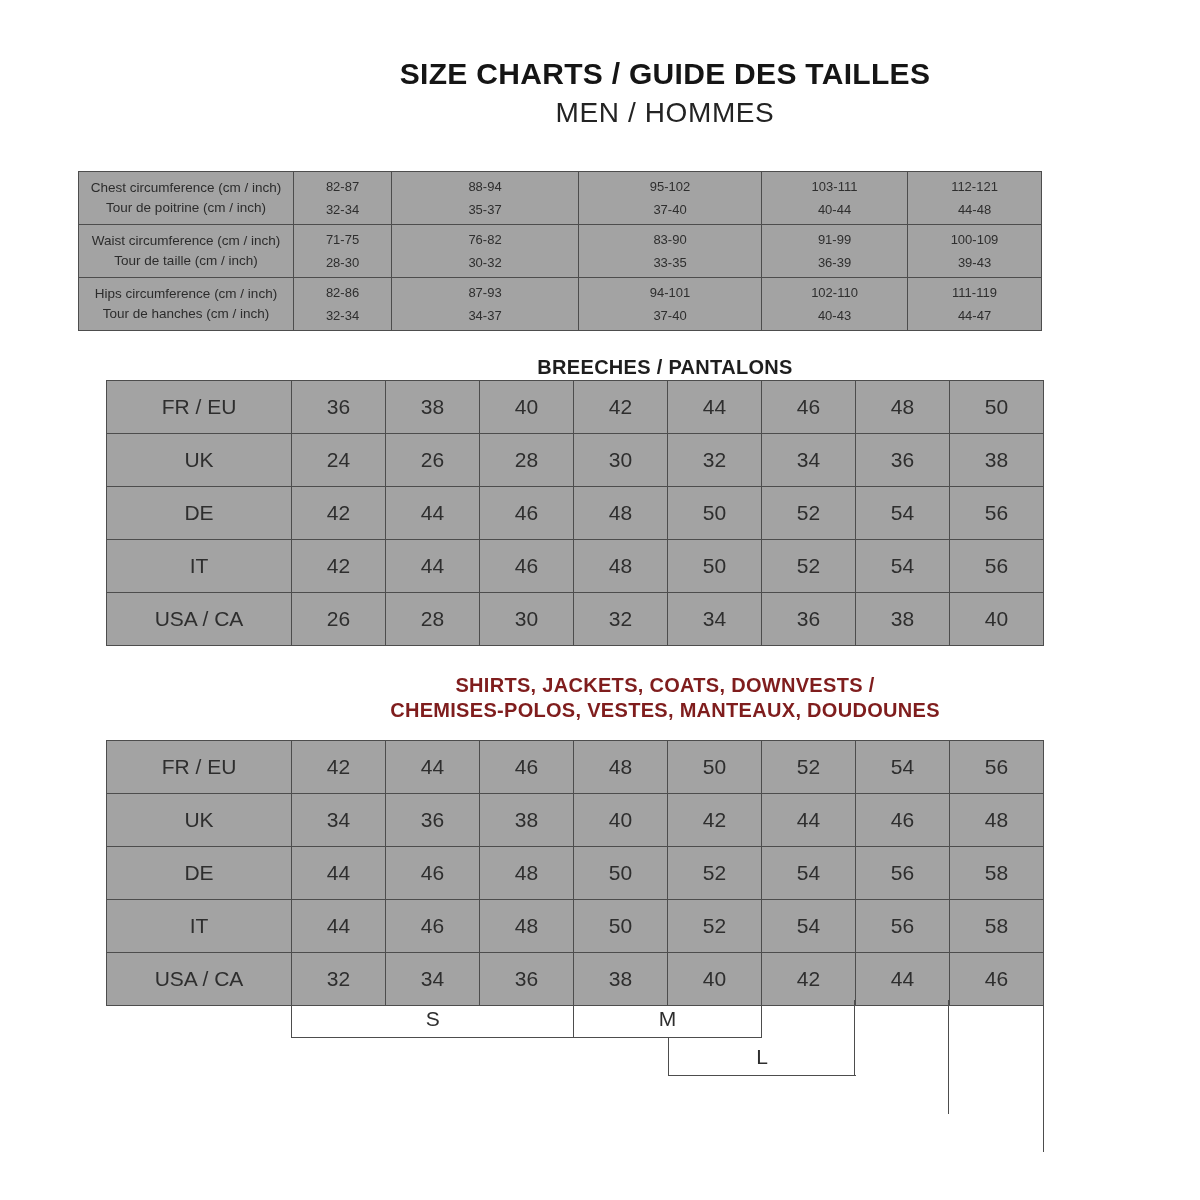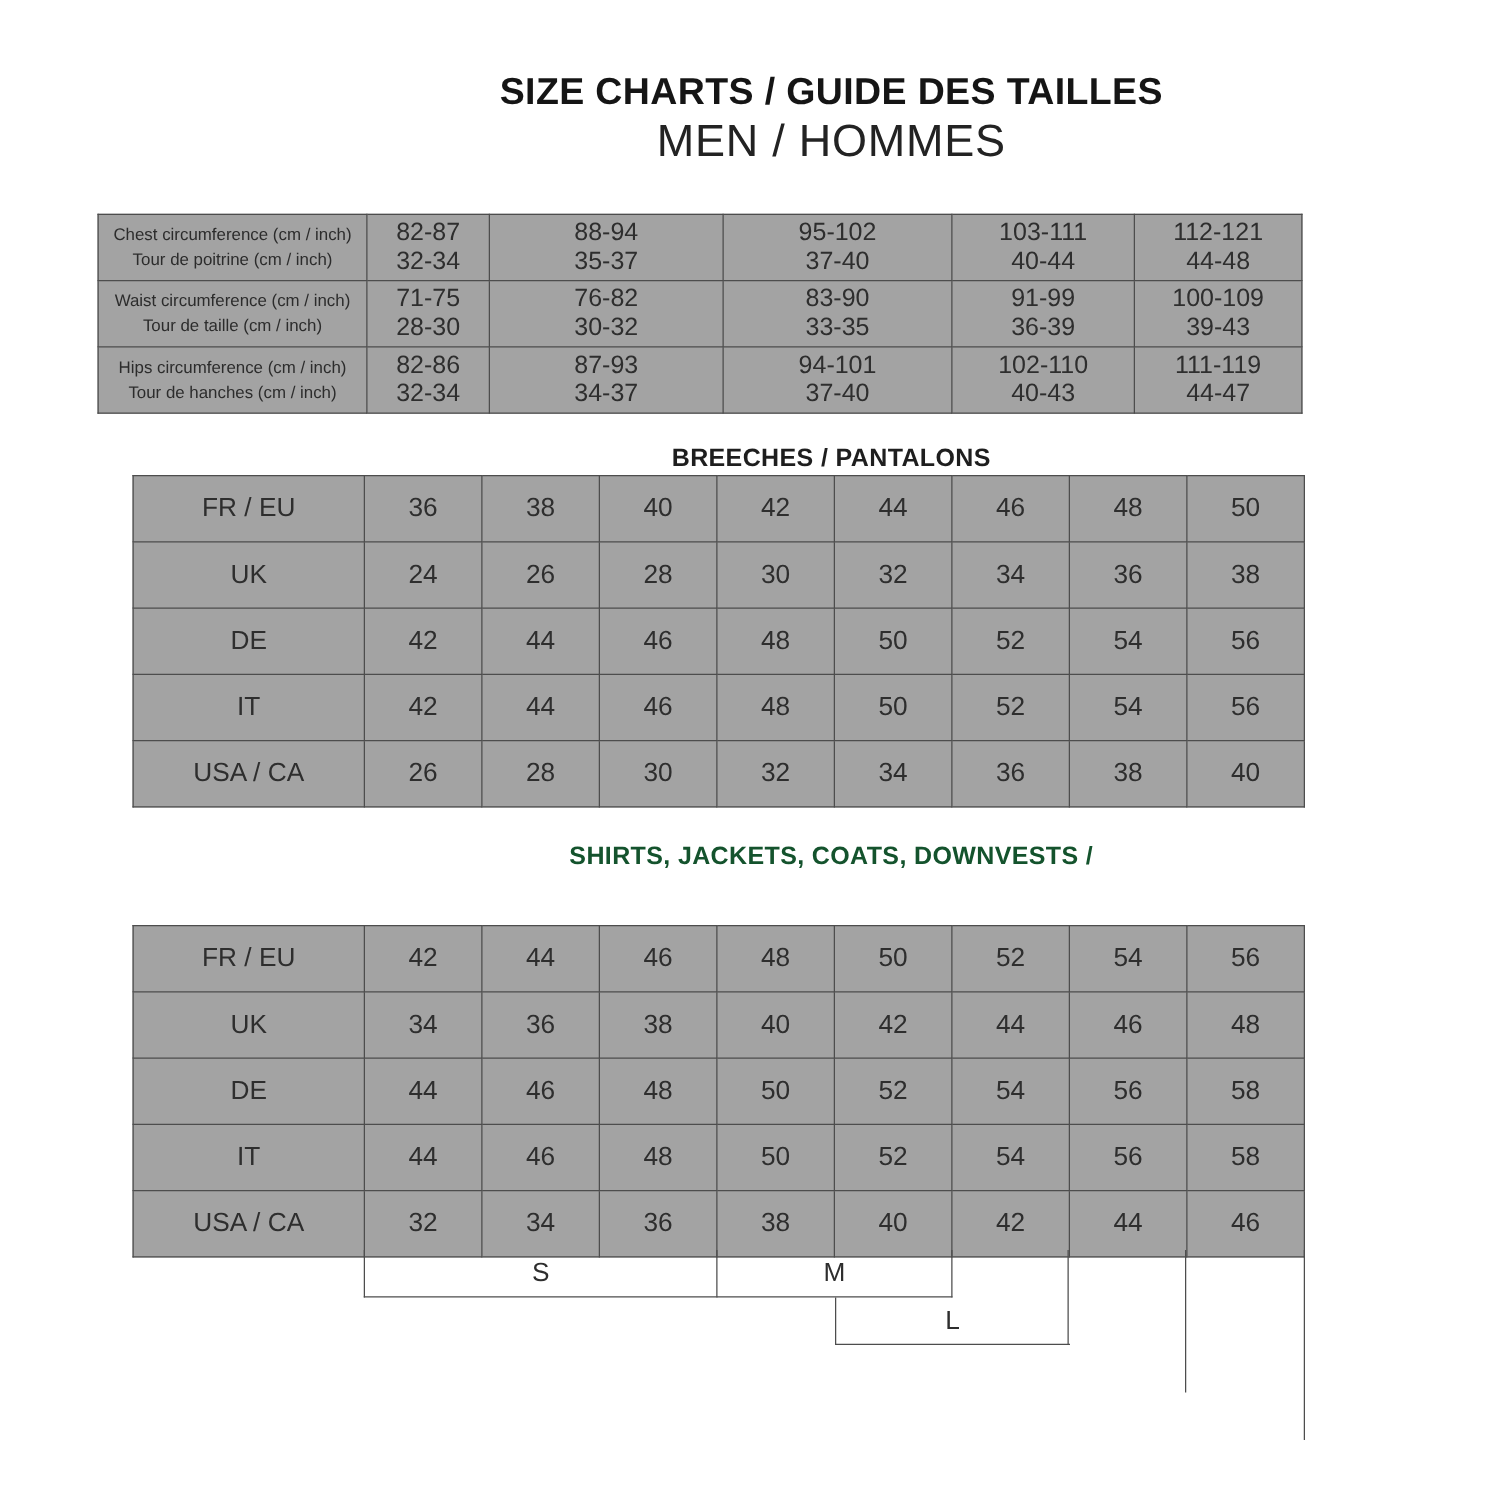--- a/index.html
+++ b/index.html
@@ -11,7 +11,7 @@
   .center-band { position:absolute; left:130px; width:1070px; text-align:center; }
 
   #page-title   { top:57px;  font-size:30px; font-weight:700; letter-spacing:0.3px; color:#151515; line-height:34px; }
-  #page-subtitle{ top:98px;  font-size:36px; font-weight:400; letter-spacing:0.6px; color:#232323; line-height:30px; }
+  #page-subtitle{ top:98px;  font-size:28px; font-weight:400; letter-spacing:0.6px; color:#232323; line-height:30px; }
 
   #breeches-title { top:355px; font-size:20px; font-weight:700; letter-spacing:0.3px; color:#1e1e1e; line-height:25px; }
   #shirts-title   { top:673px; font-size:20px; font-weight:700; letter-spacing:0.3px; color:#14532d; line-height:25px; }

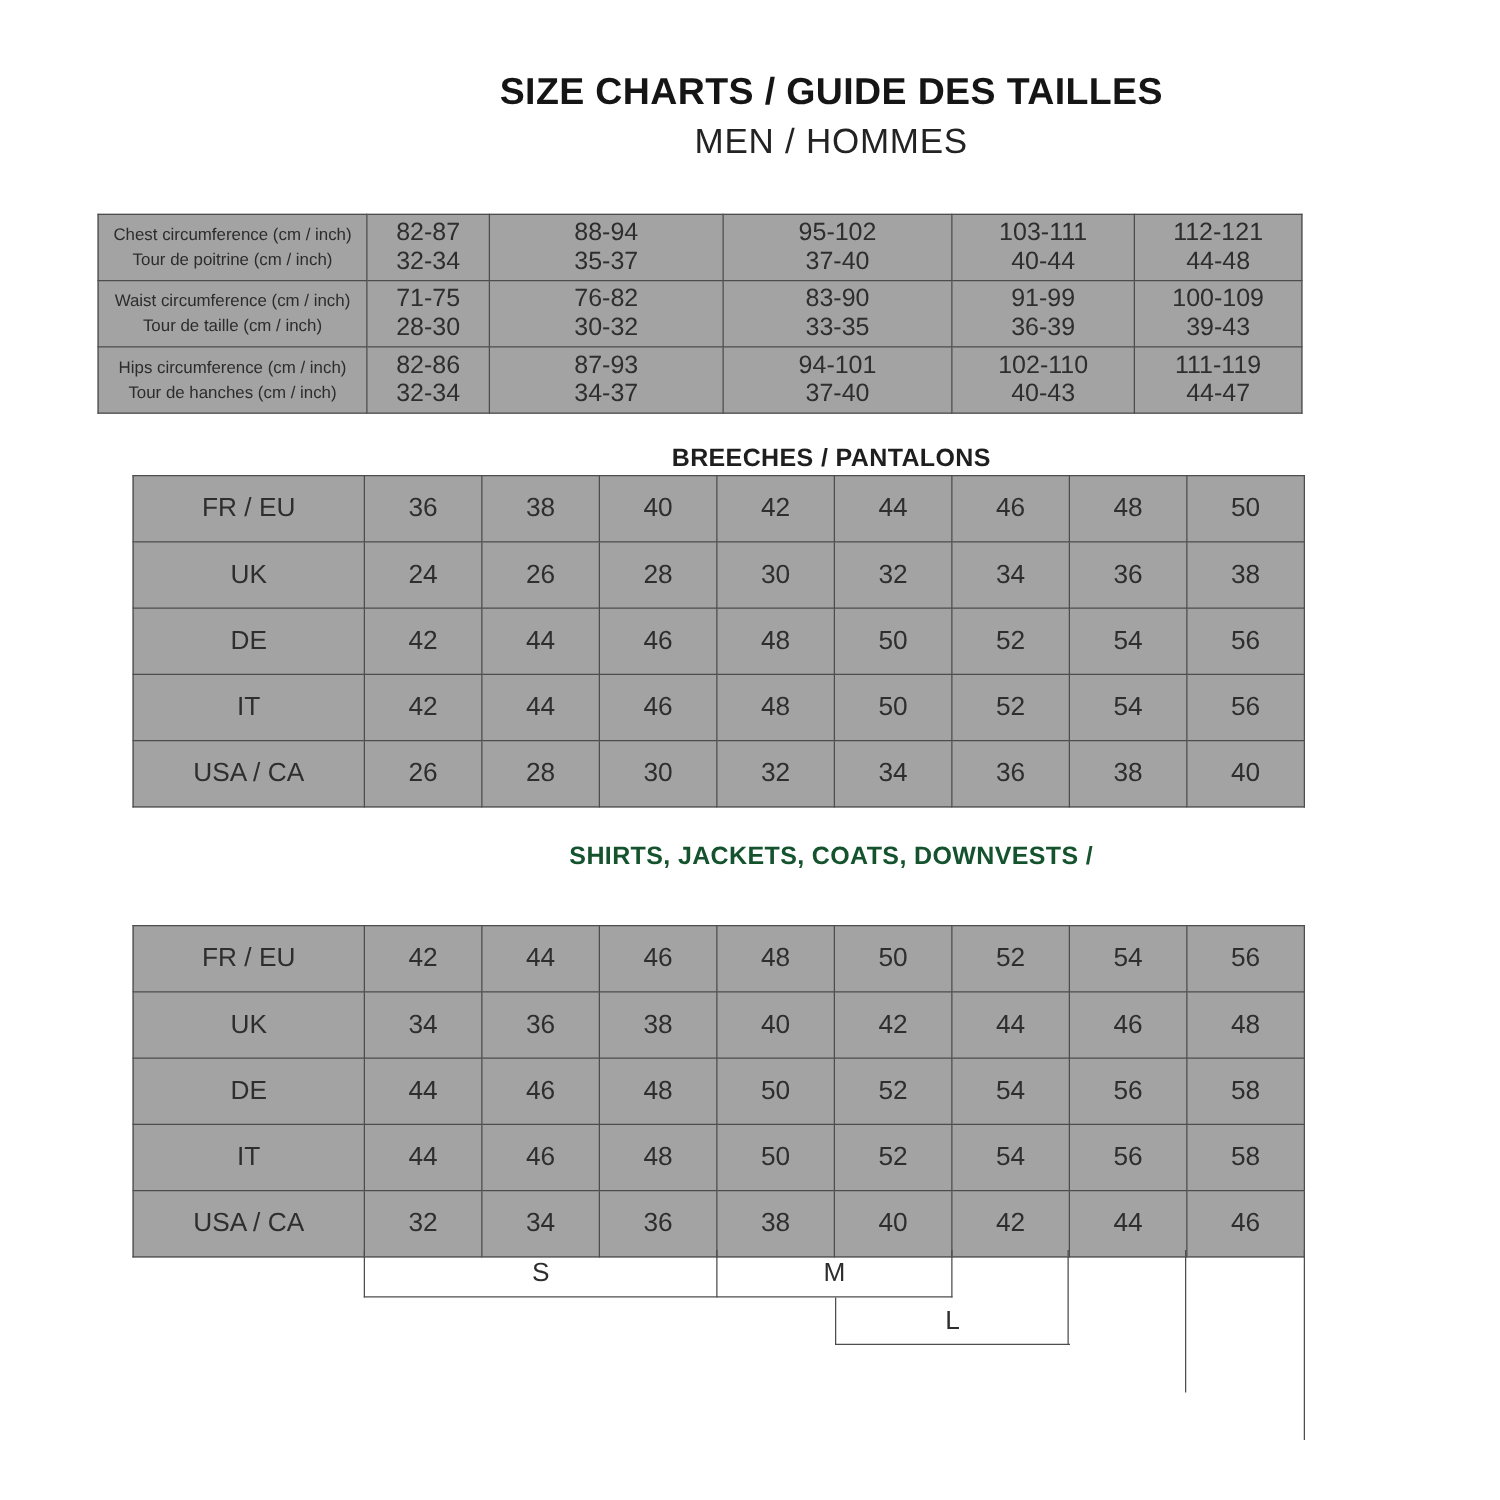--- a/index.html
+++ b/index.html
@@ -24,7 +24,7 @@
   #measurements-table { left:78px; top:171px; width:963px; }
   #measurements-table td { height:52px; }
   #measurements-table .m-label div { font-size:13.5px; line-height:20px; color:#2c2c2c; }
-  #measurements-table .m-cell  div { font-size:20px; line-height:23px; color:#2e2e2e; }
+  #measurements-table .m-cell  div { font-size:13px; line-height:23px; color:#2e2e2e; }
 
   #breeches-table { left:106px; top:380px; width:938px; }
   #shirts-table   { left:106px; top:740px; width:938px; }

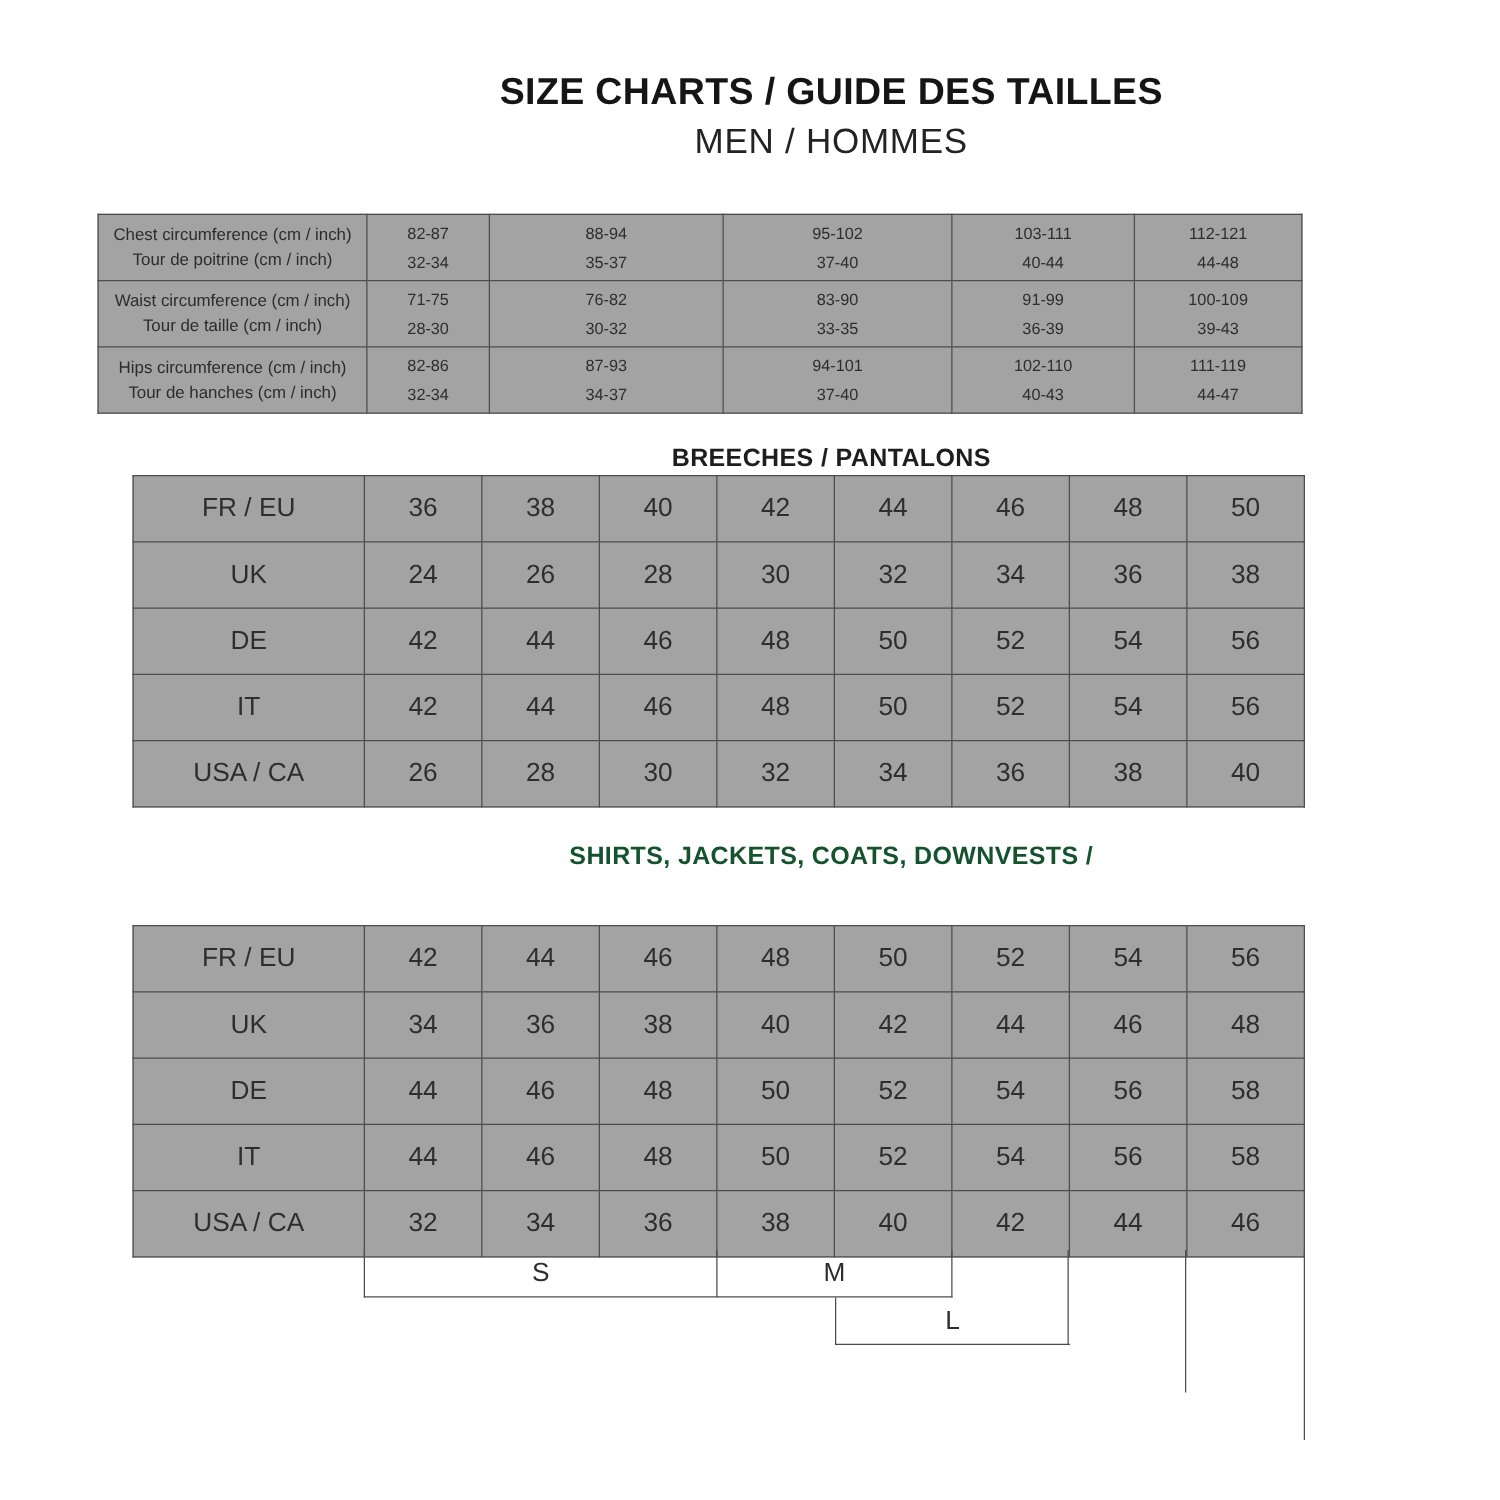--- a/index.html
+++ b/index.html
@@ -14,7 +14,7 @@
   #page-subtitle{ top:98px;  font-size:28px; font-weight:400; letter-spacing:0.6px; color:#232323; line-height:30px; }
 
   #breeches-title { top:355px; font-size:20px; font-weight:700; letter-spacing:0.3px; color:#1e1e1e; line-height:25px; }
-  #shirts-title   { top:673px; font-size:20px; font-weight:700; letter-spacing:0.3px; color:#14532d; line-height:25px; }
+  #shirts-title   { top:673px; font-size:20px; font-weight:700; letter-spacing:0.3px; color:#7f1d1d; line-height:25px; }
 
   table.grid { position:absolute; border-collapse:collapse; table-layout:fixed; background:#a3a3a3; }
   table.grid td {

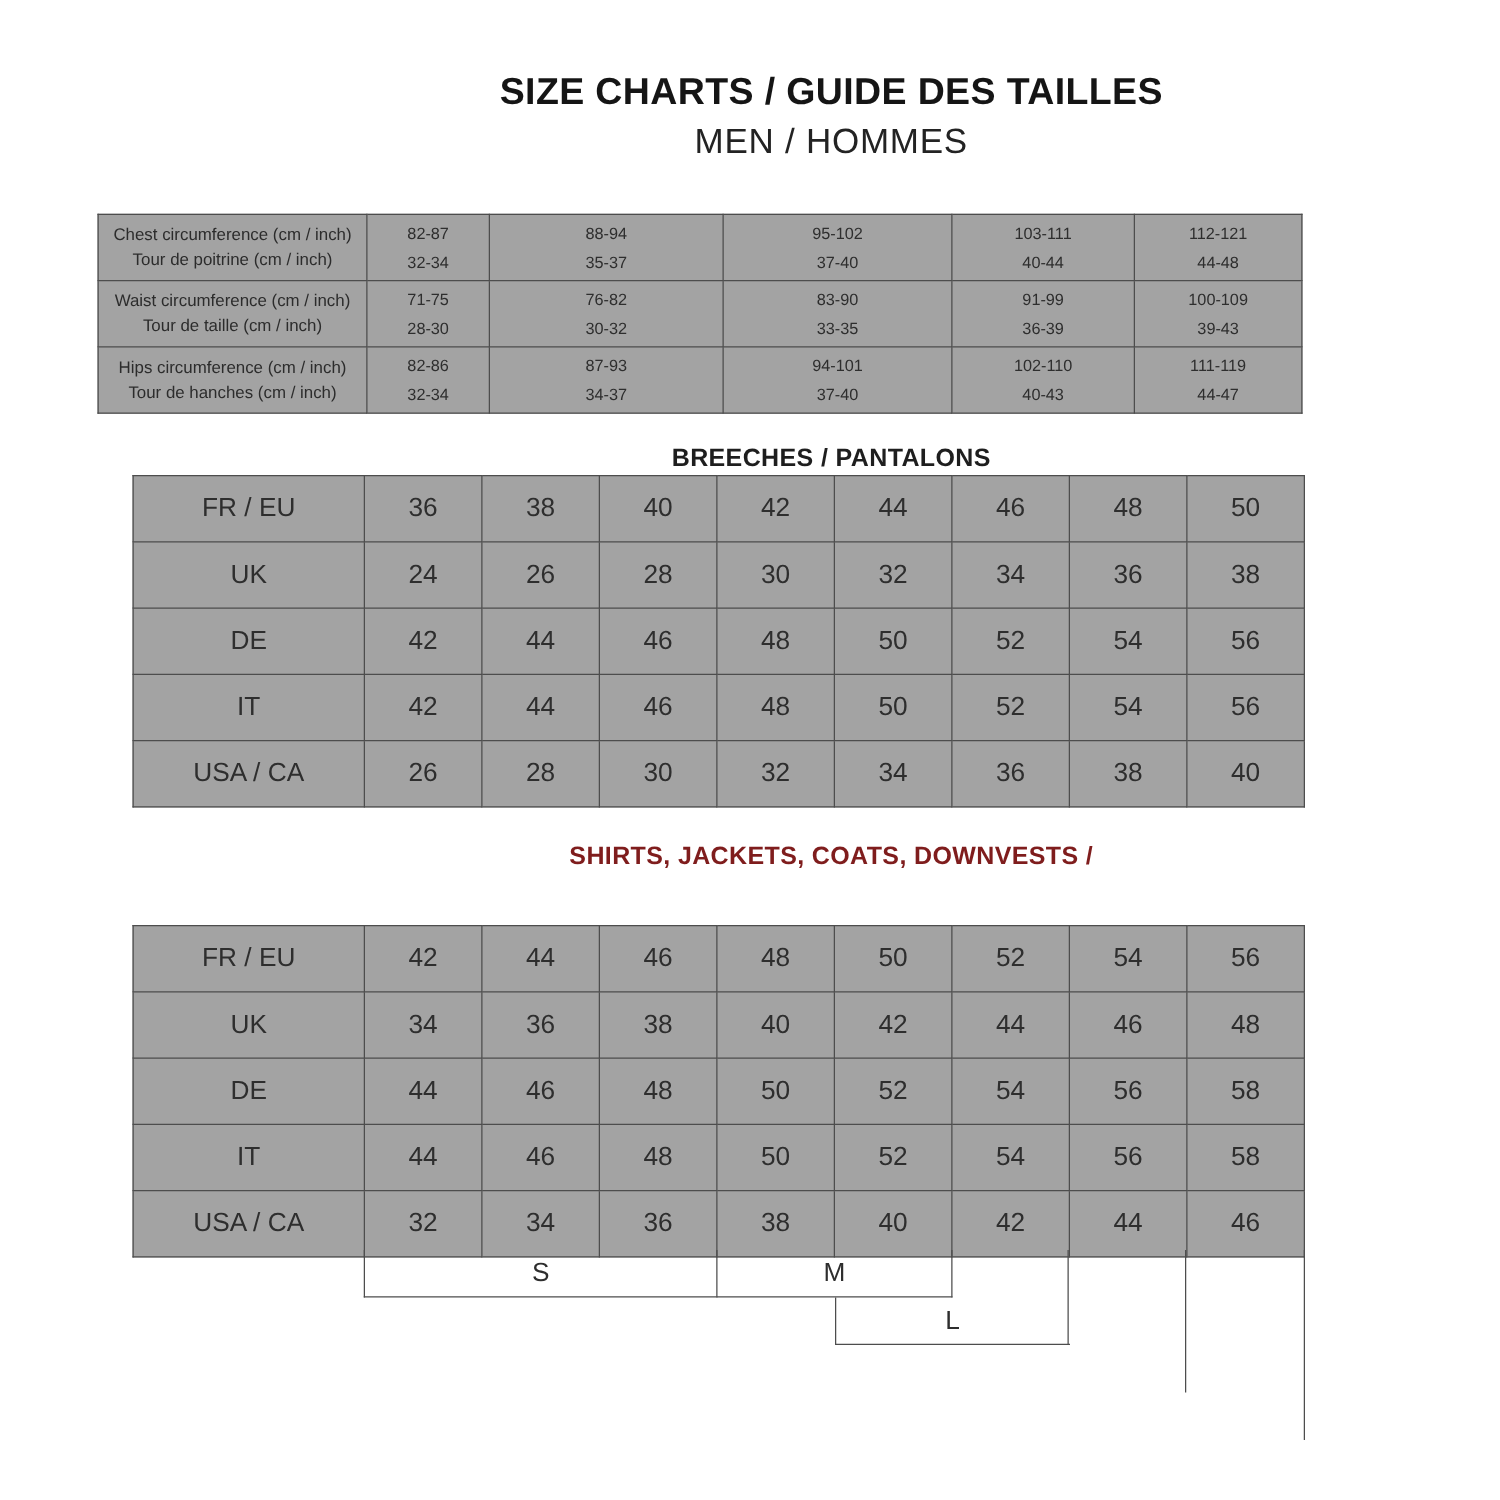--- a/index.html
+++ b/index.html
@@ -214,6 +214,7 @@
 
   <div id="shirts-title" class="center-band">
     <div>SHIRTS, JACKETS, COATS, DOWNVESTS /</div>
+    <div>CHEMISES-POLOS, VESTES, MANTEAUX, DOUDOUNES</div>
   </div>
 
   <table id="shirts-table" class="grid size-table">

